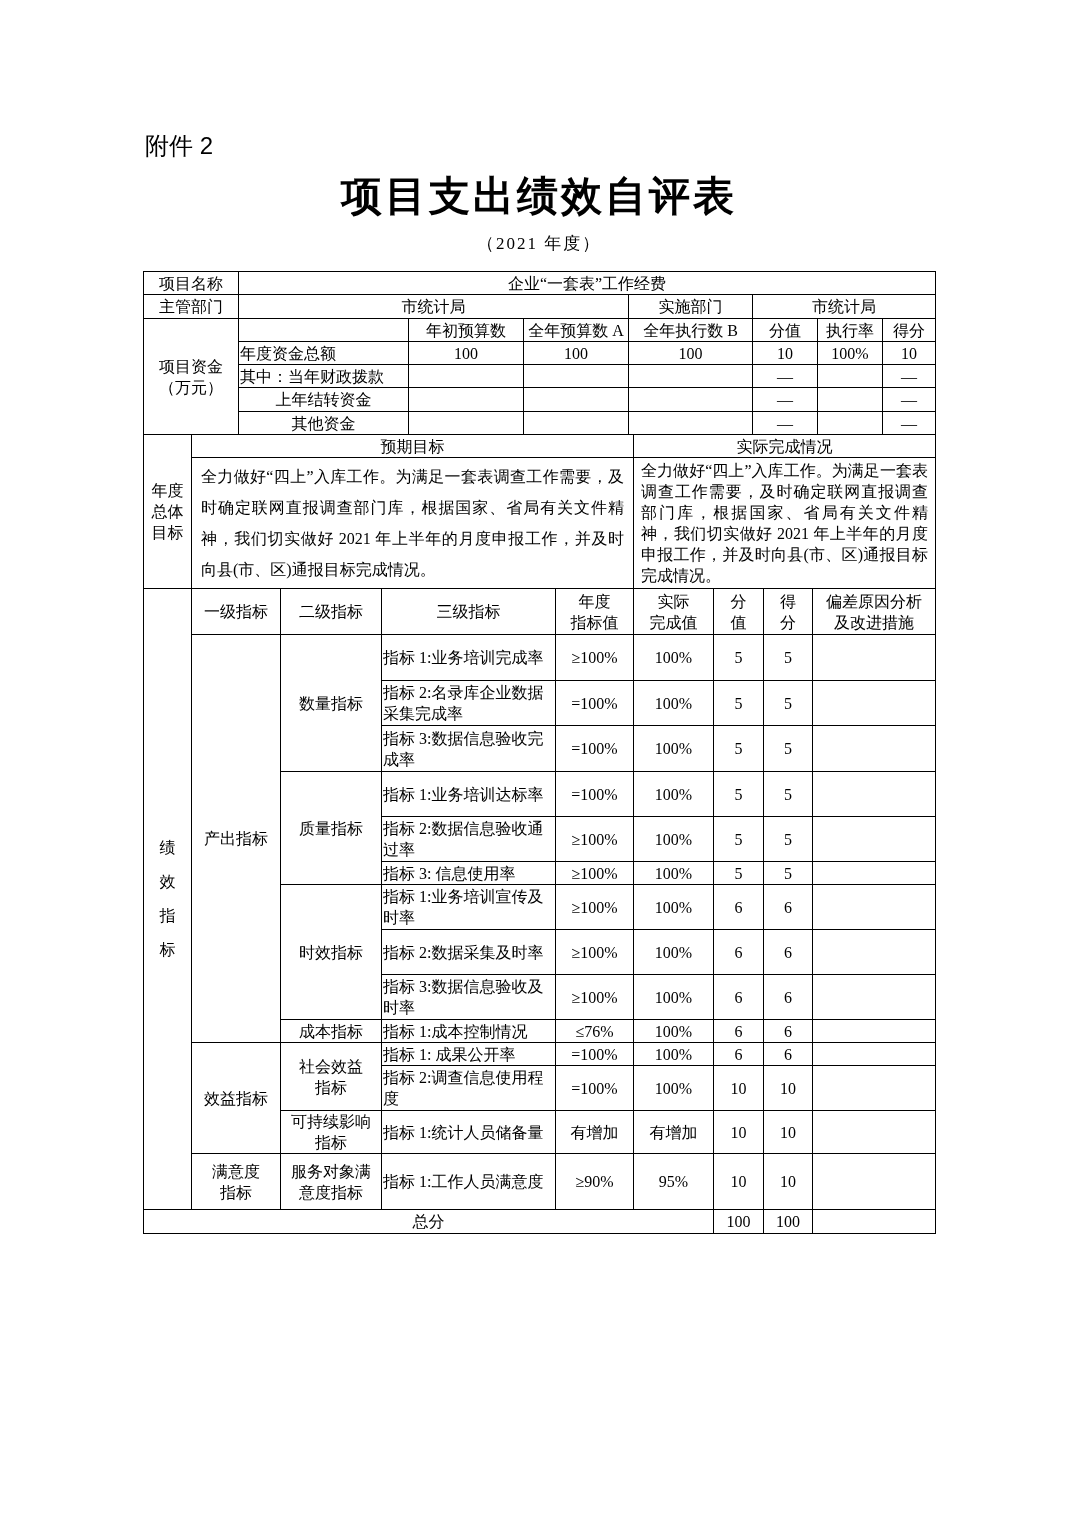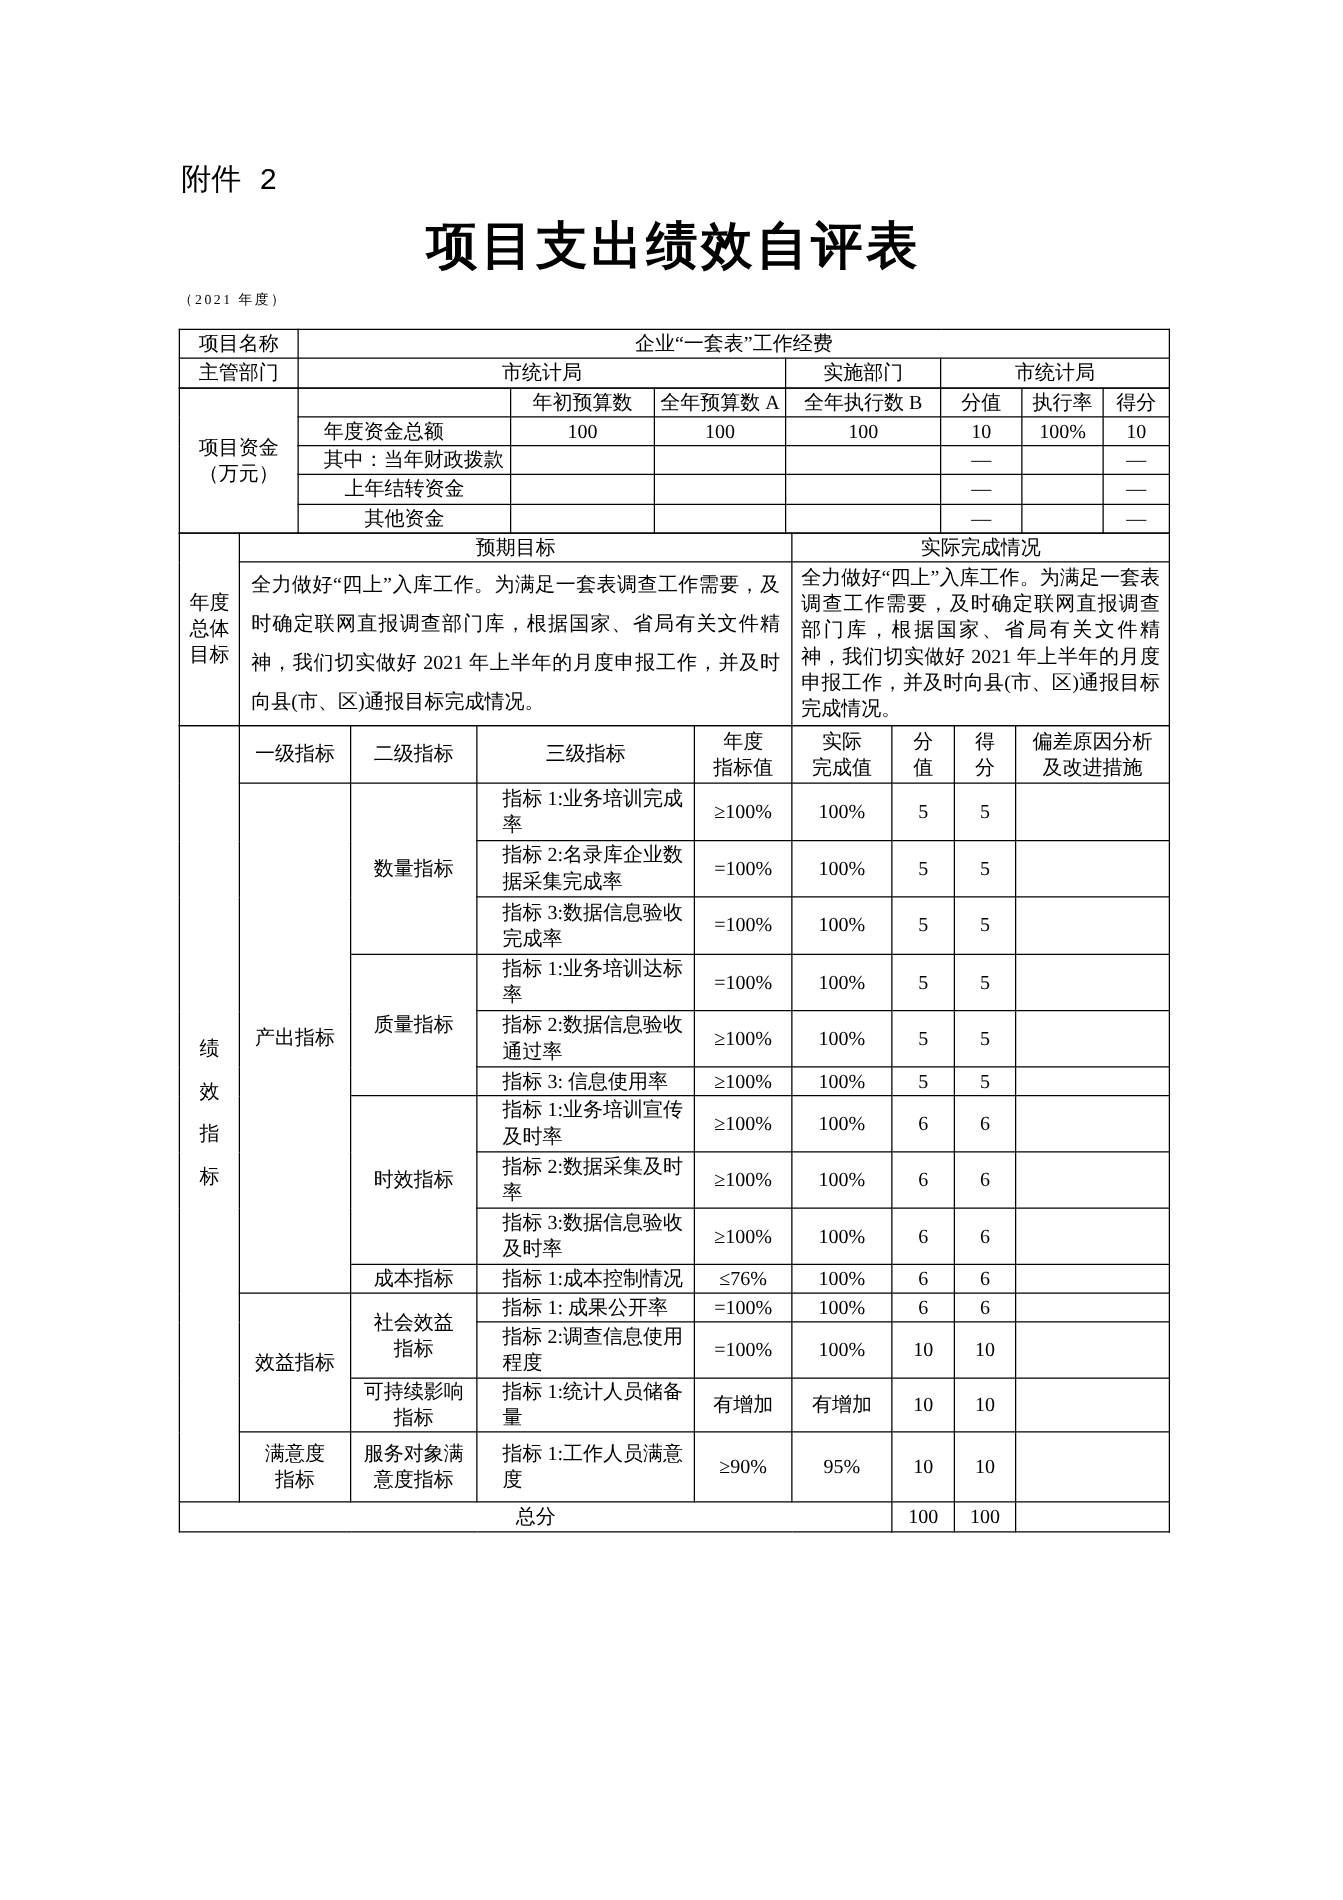--- a/index.html
+++ b/index.html
@@ -11,7 +11,7 @@
   }
   .content { position: absolute; left: 143px; top: 132px; width: 792px; }
   .attach {
-    font-family: Liberation Mono, monospace;
+    font-family: Liberation Sans, sans-serif;
     font-size: 24px; line-height: 28px; margin: 0 0 6px 2px;
   }
   .doc-title {

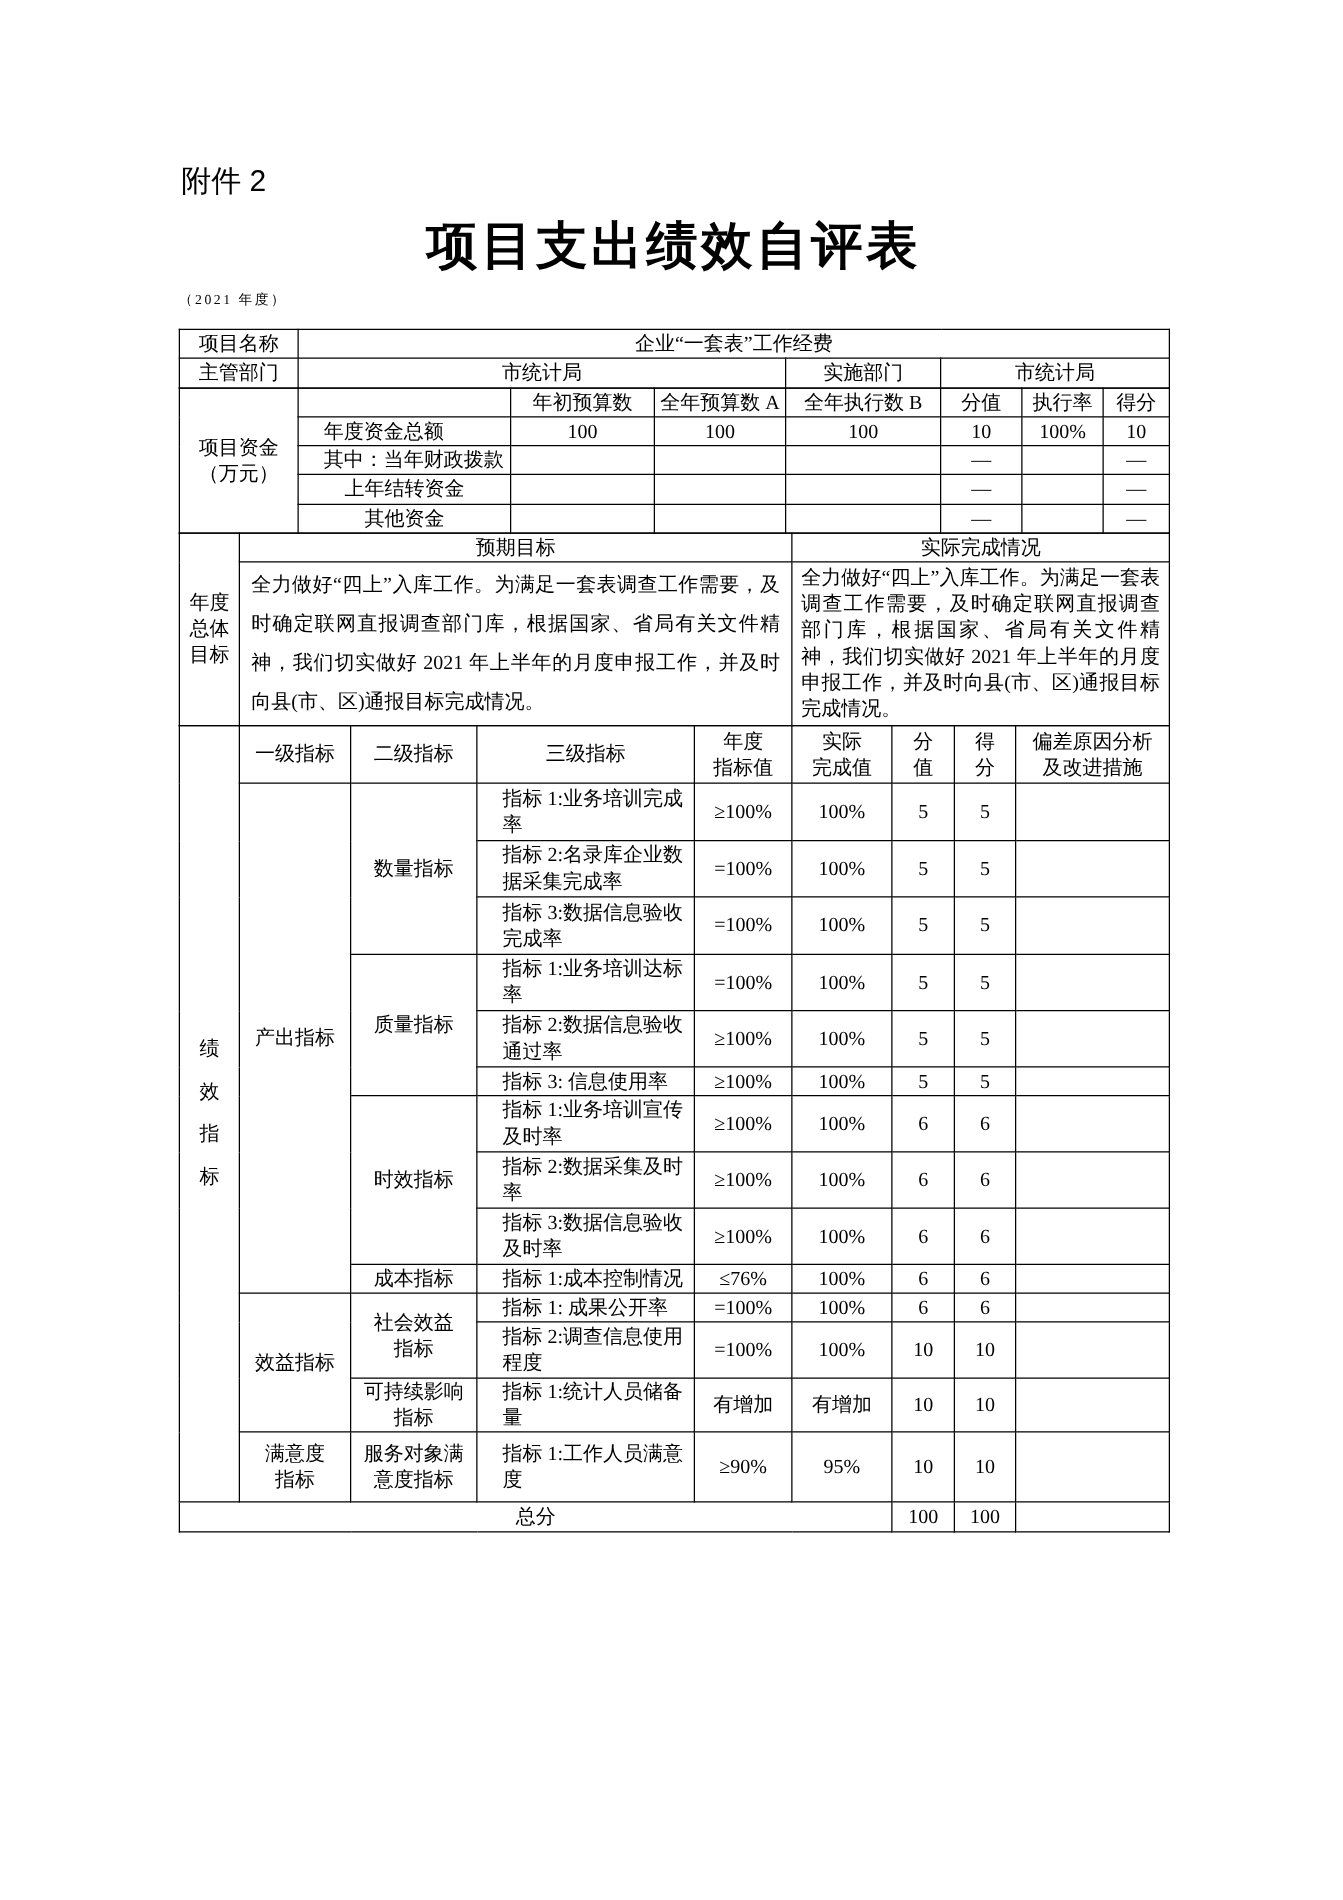--- a/index.html
+++ b/index.html
@@ -19,7 +19,7 @@
     letter-spacing: 3px; line-height: 48px; margin: 12px;
   }
   .doc-subtitle {
-    text-align: left; font-size: 11px; letter-spacing: 2px;
+    text-align: center; font-size: 17px; letter-spacing: 2px;
     margin: 5px 0 9px 0;
   }
   table {

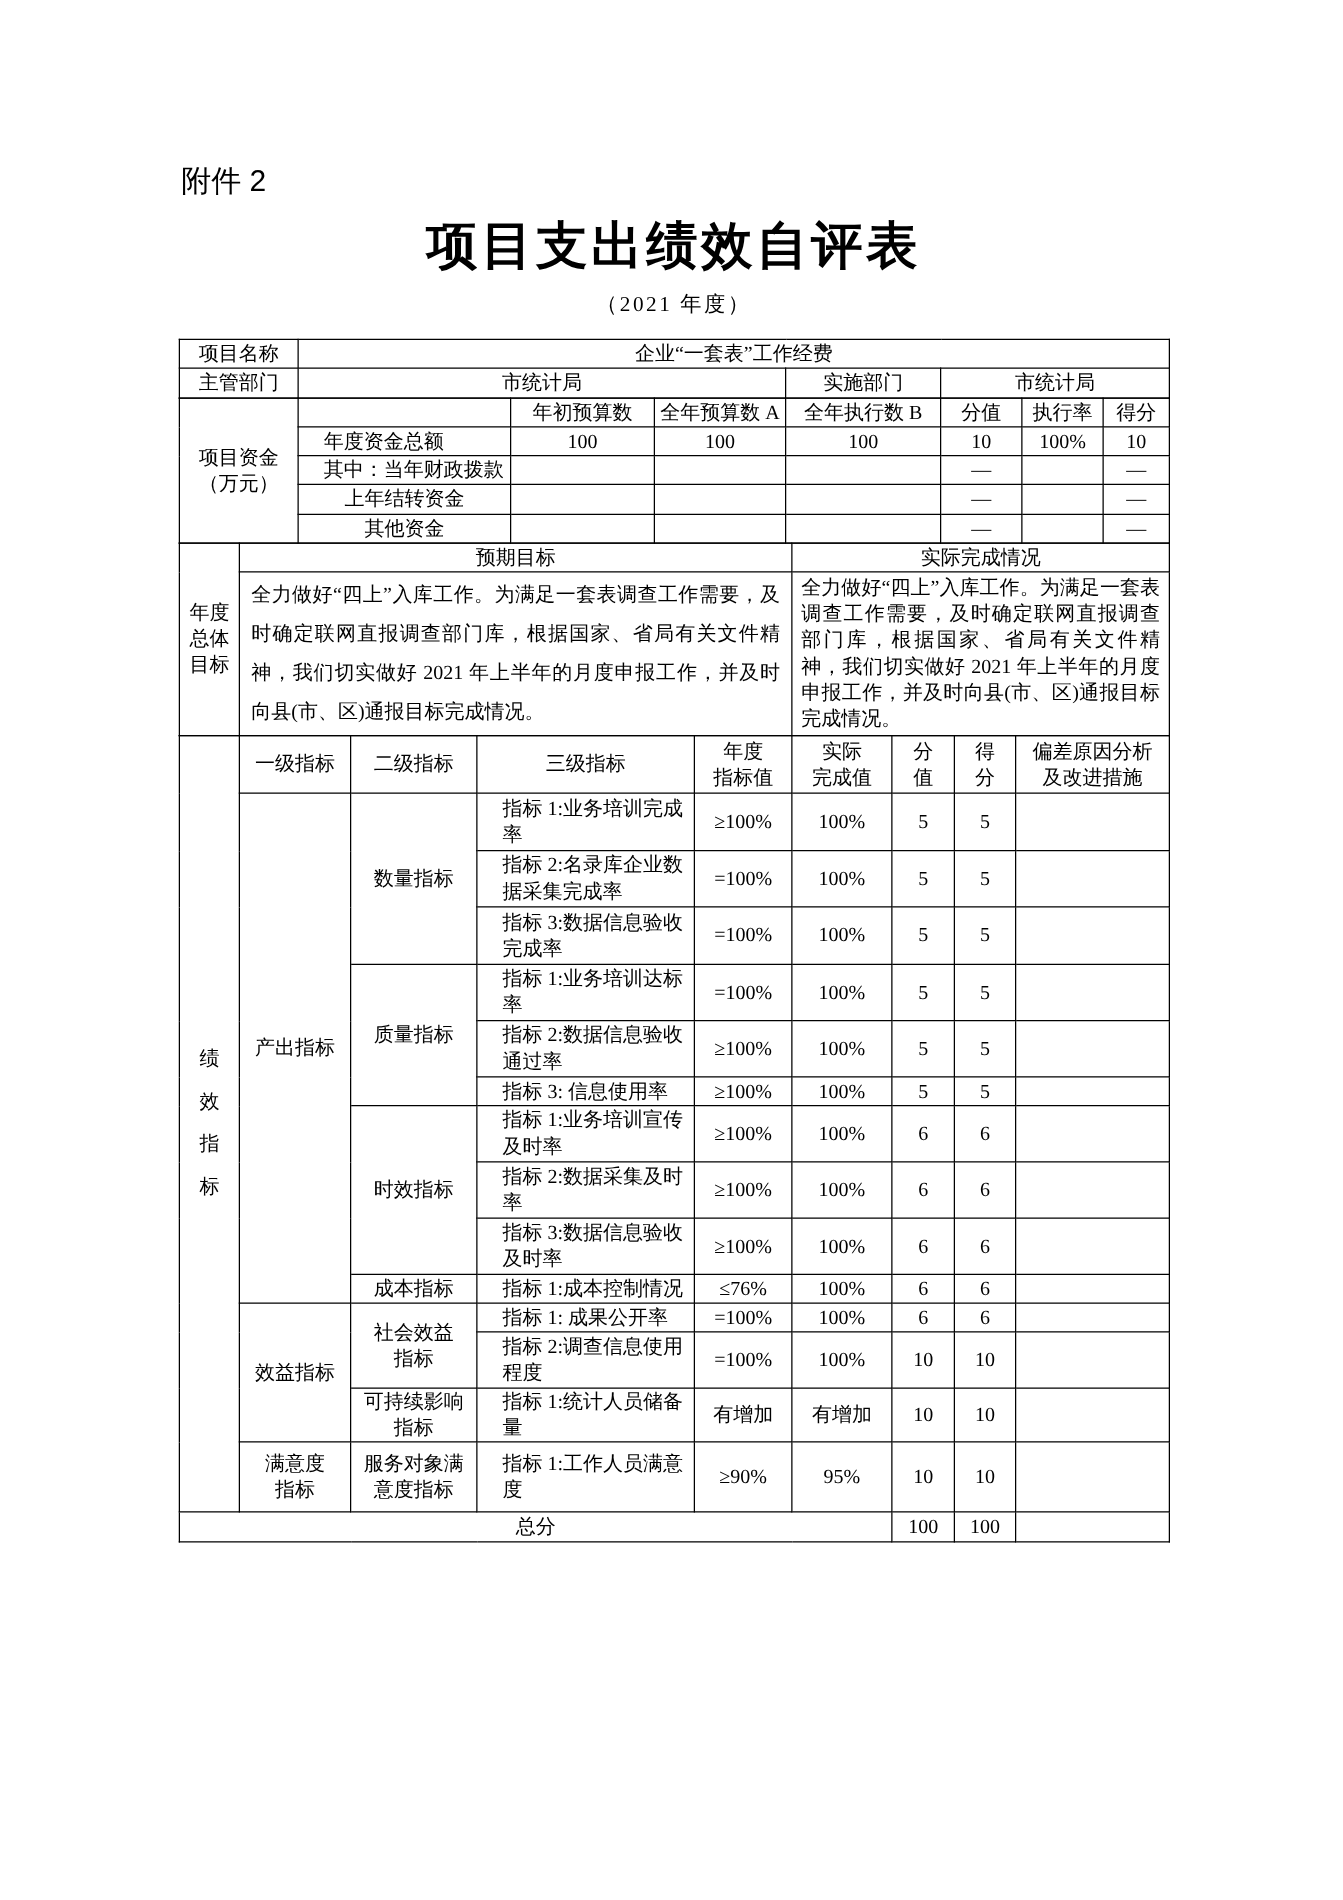--- a/index.html
+++ b/index.html
@@ -31,7 +31,7 @@
     border: 1px solid #000; text-align: center; vertical-align: middle;
     font-size: 16px; line-height: 21px; padding: 0 3px; overflow: hidden;
   }
-  .left { text-align: left; padding-left: 20px; }
+  .left { text-align: left; padding-left: 1px; }
   .pre { white-space: pre-line; }
   .vside { white-space: pre-line; line-height: 34px; }
   .goal-cell-left {

